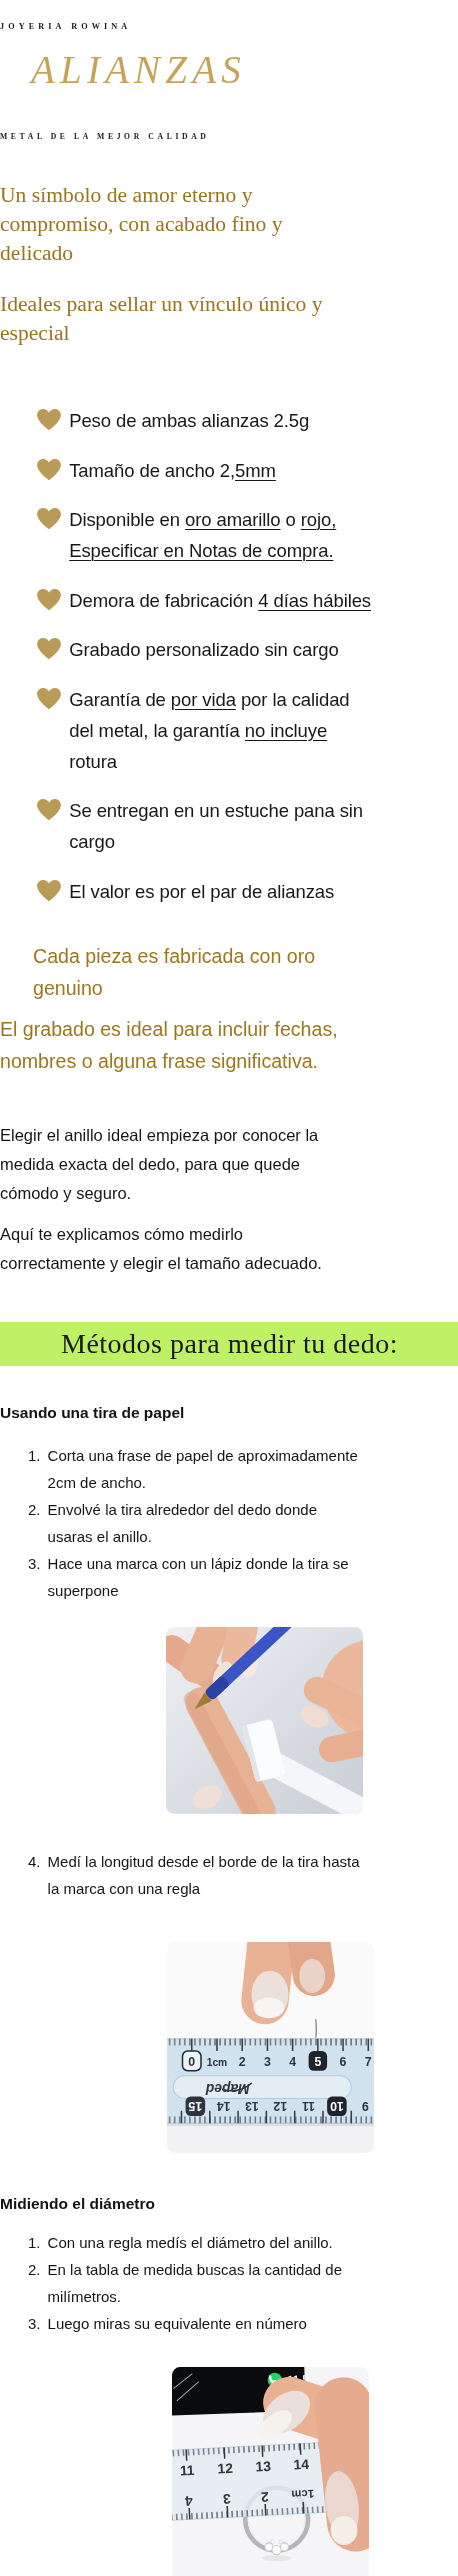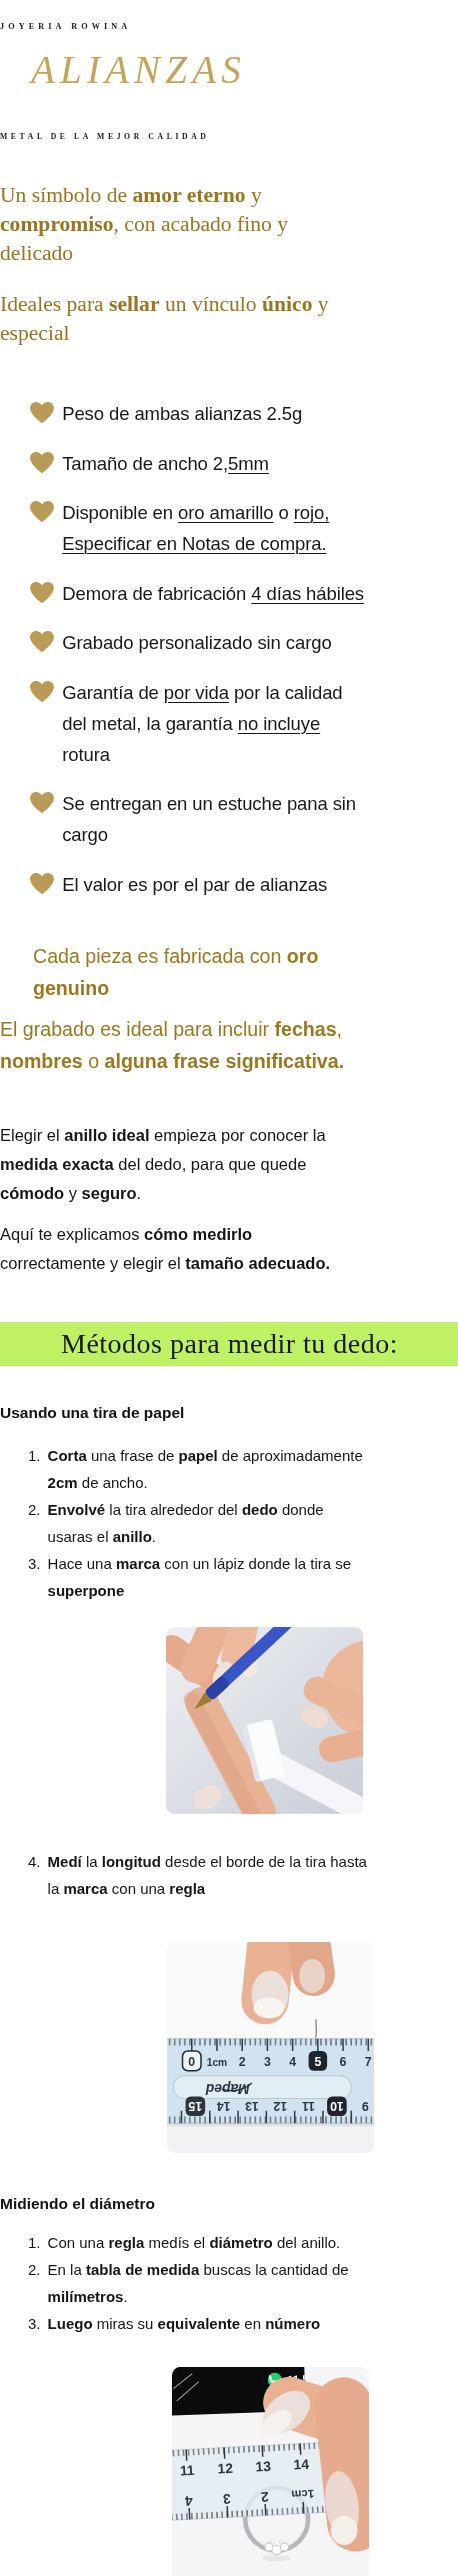--- a/index.html
+++ b/index.html
@@ -7,7 +7,7 @@
         font-family:"Liberation Sans",sans-serif;color:#161616;}
   .abs{position:absolute;left:0;right:0;}
   .center{text-align:left;}
-  .b{font-weight:700;}
+  .b{font-weight:400;}
   .u{text-decoration:underline;text-decoration-thickness:1.3px;text-underline-offset:3.1px;}
   .rich{white-space:pre-wrap;}
 

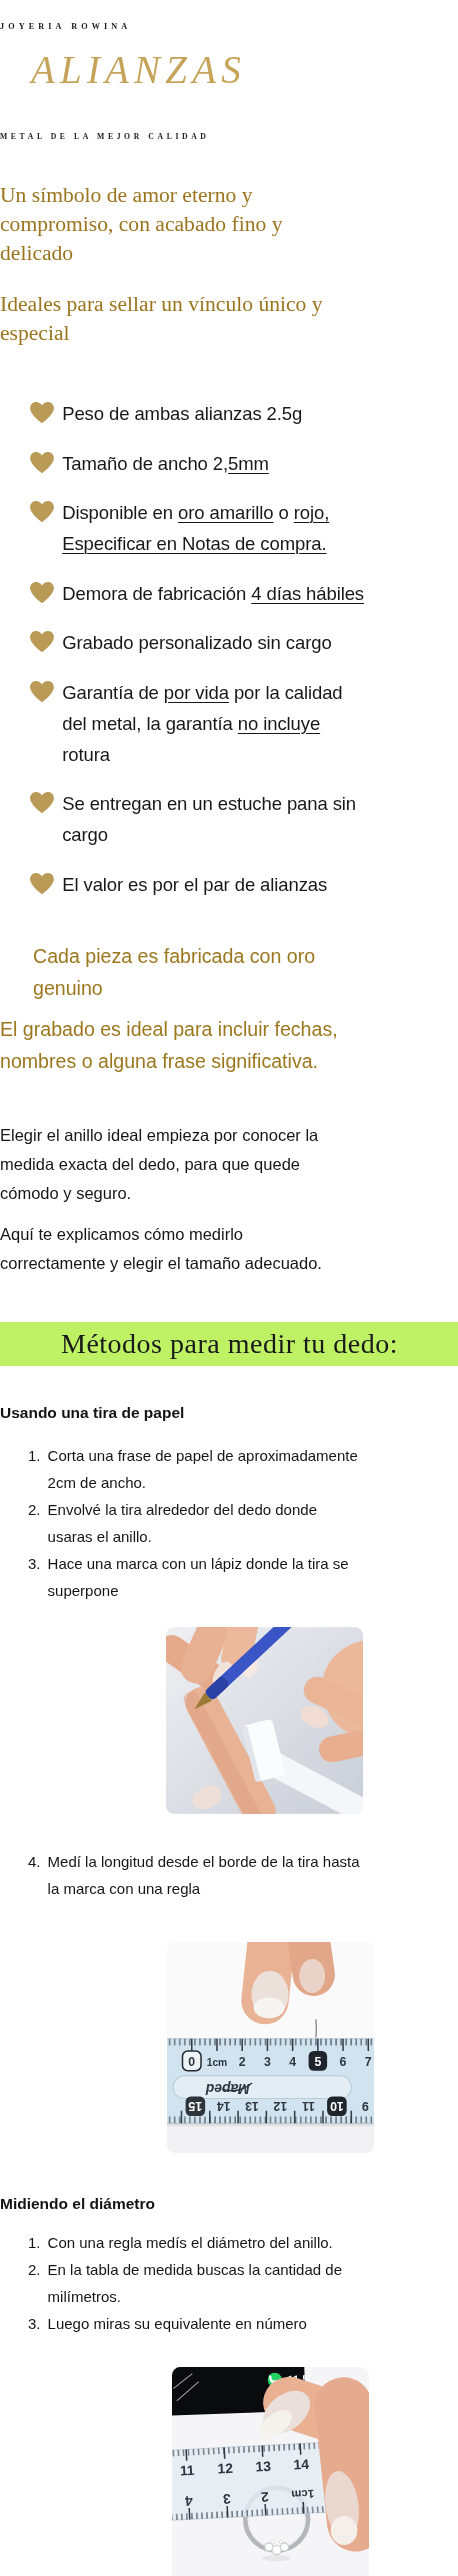--- a/index.html
+++ b/index.html
@@ -23,7 +23,7 @@
   .introp1{top:181px;}
   .introp2{top:290px;}
 
-  .features{top:398px;left:30px;right:15.5px;list-style:none;margin:0;padding:0;position:absolute;}
+  .features{top:398px;left:30px;right:15.5px;list-style:none;margin:7px;padding:0;position:absolute;}
   .feature{display:flex;align-items:flex-start;margin-bottom:18.5px;}
   .heart{flex:none;width:24px;height:21.6px;margin:4.1px 8.2px 0 0;filter:blur(0.3px);}
   .ftext{font-size:18.5px;line-height:31px;color:#181818;letter-spacing:-0.1px;}

